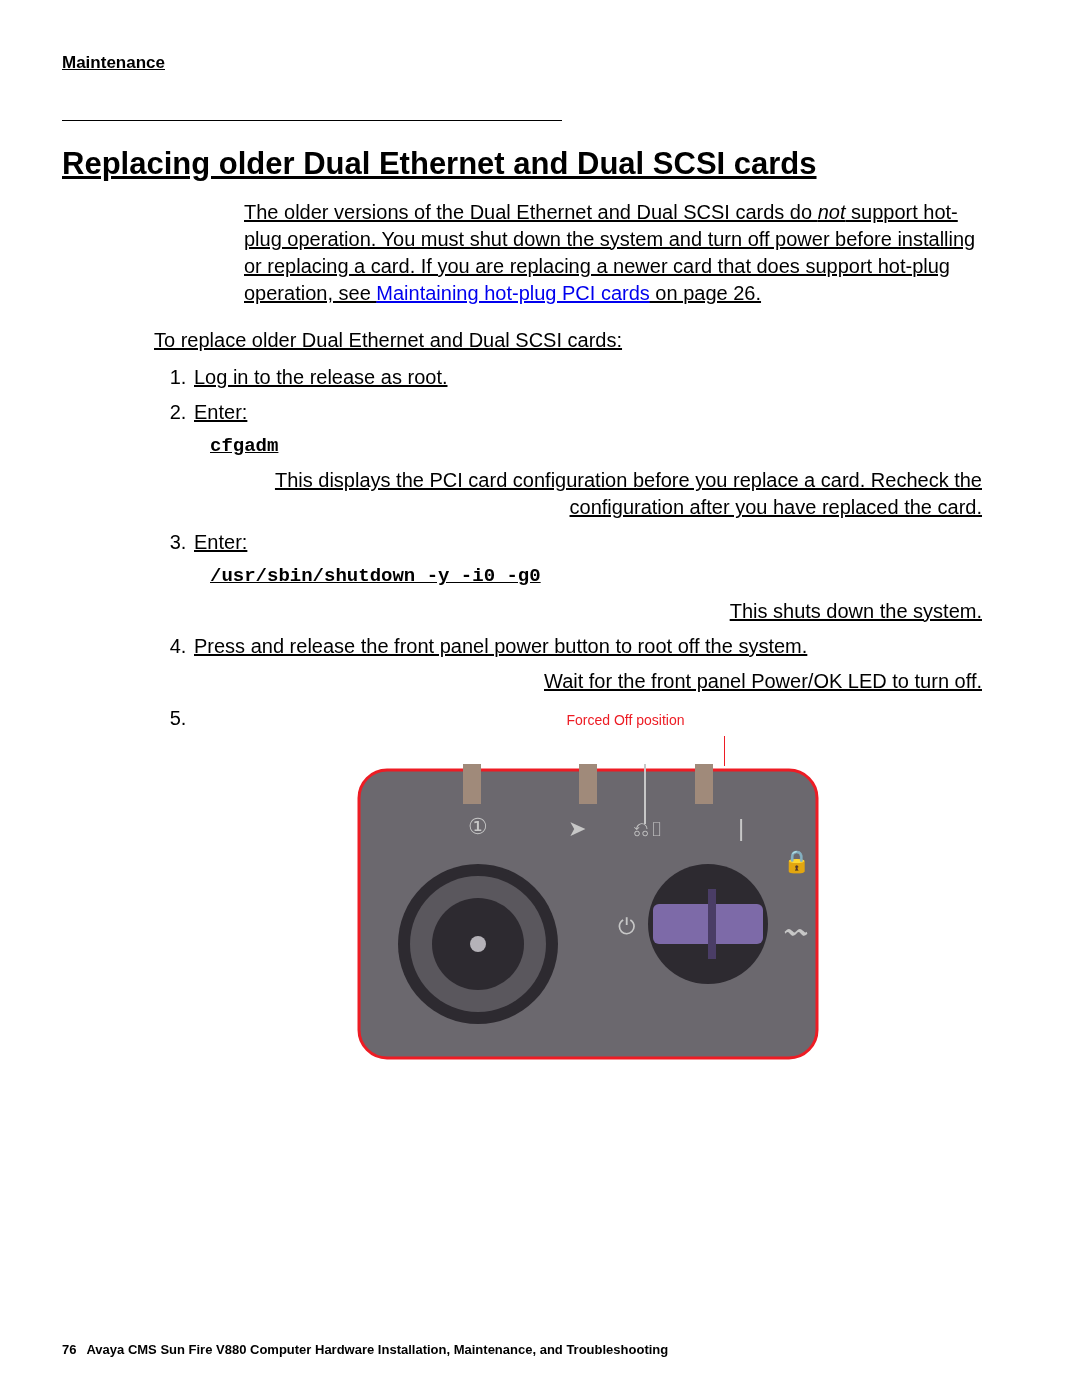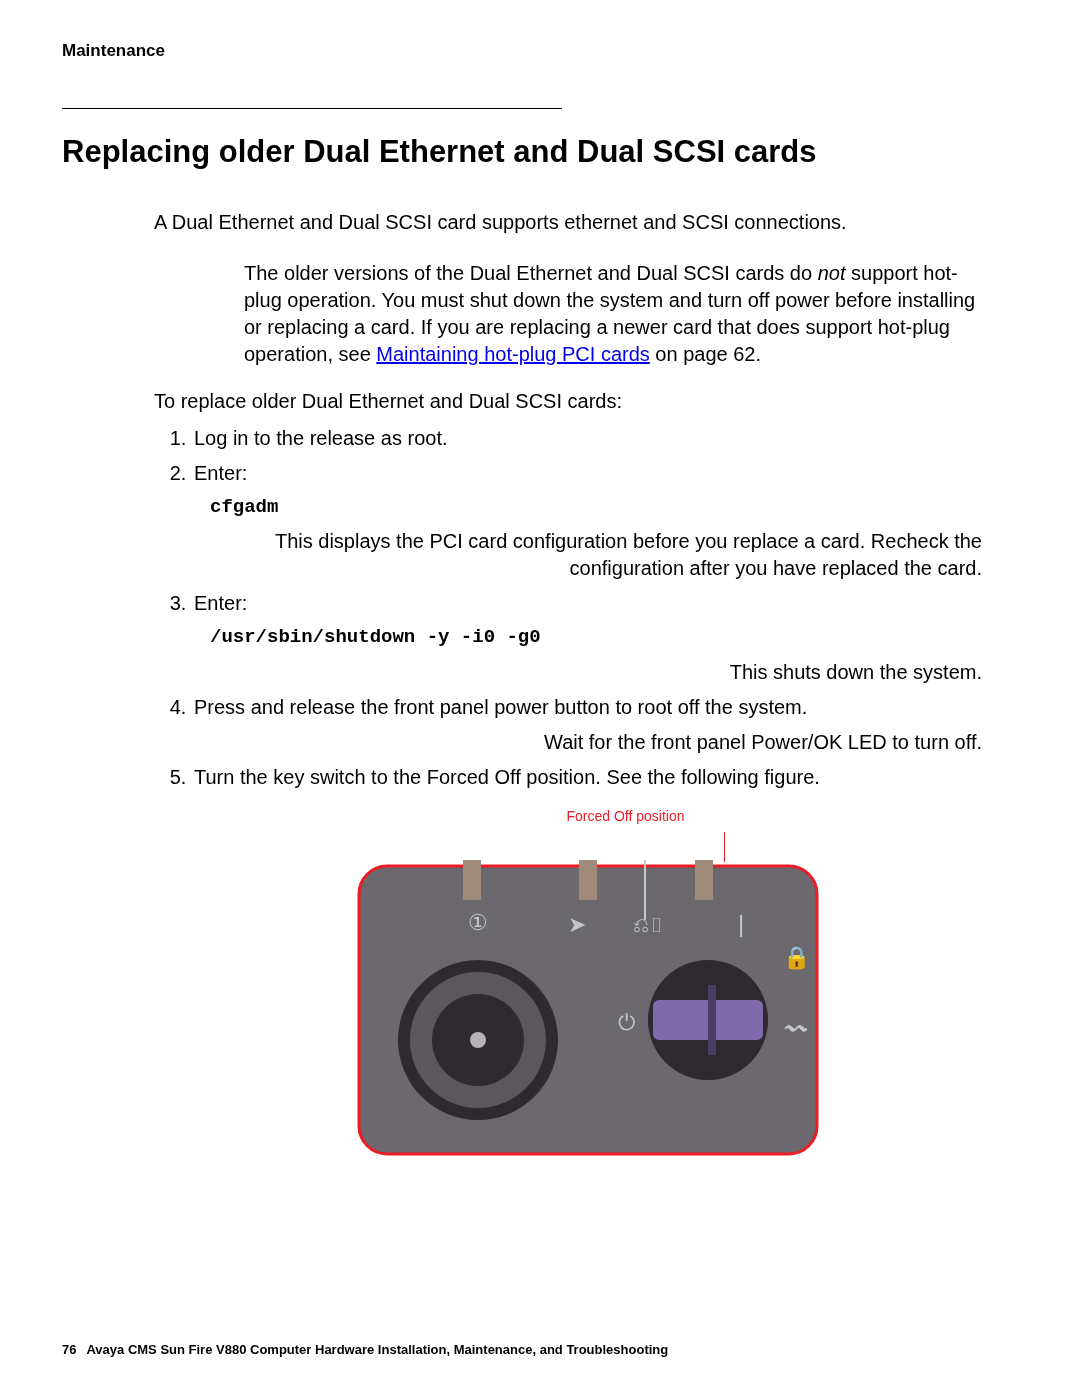--- a/index.html
+++ b/index.html
@@ -14,9 +14,10 @@
   .page {
     width: 1042px;
     min-height: 1397px;
-    padding: 40px 60px 40px 62px;
+    padding: 52px 60px 40px 62px;
     box-sizing: border-box;
     position: relative;
+    text-decoration: underline;
   }
   .header {
     font-weight: bold;

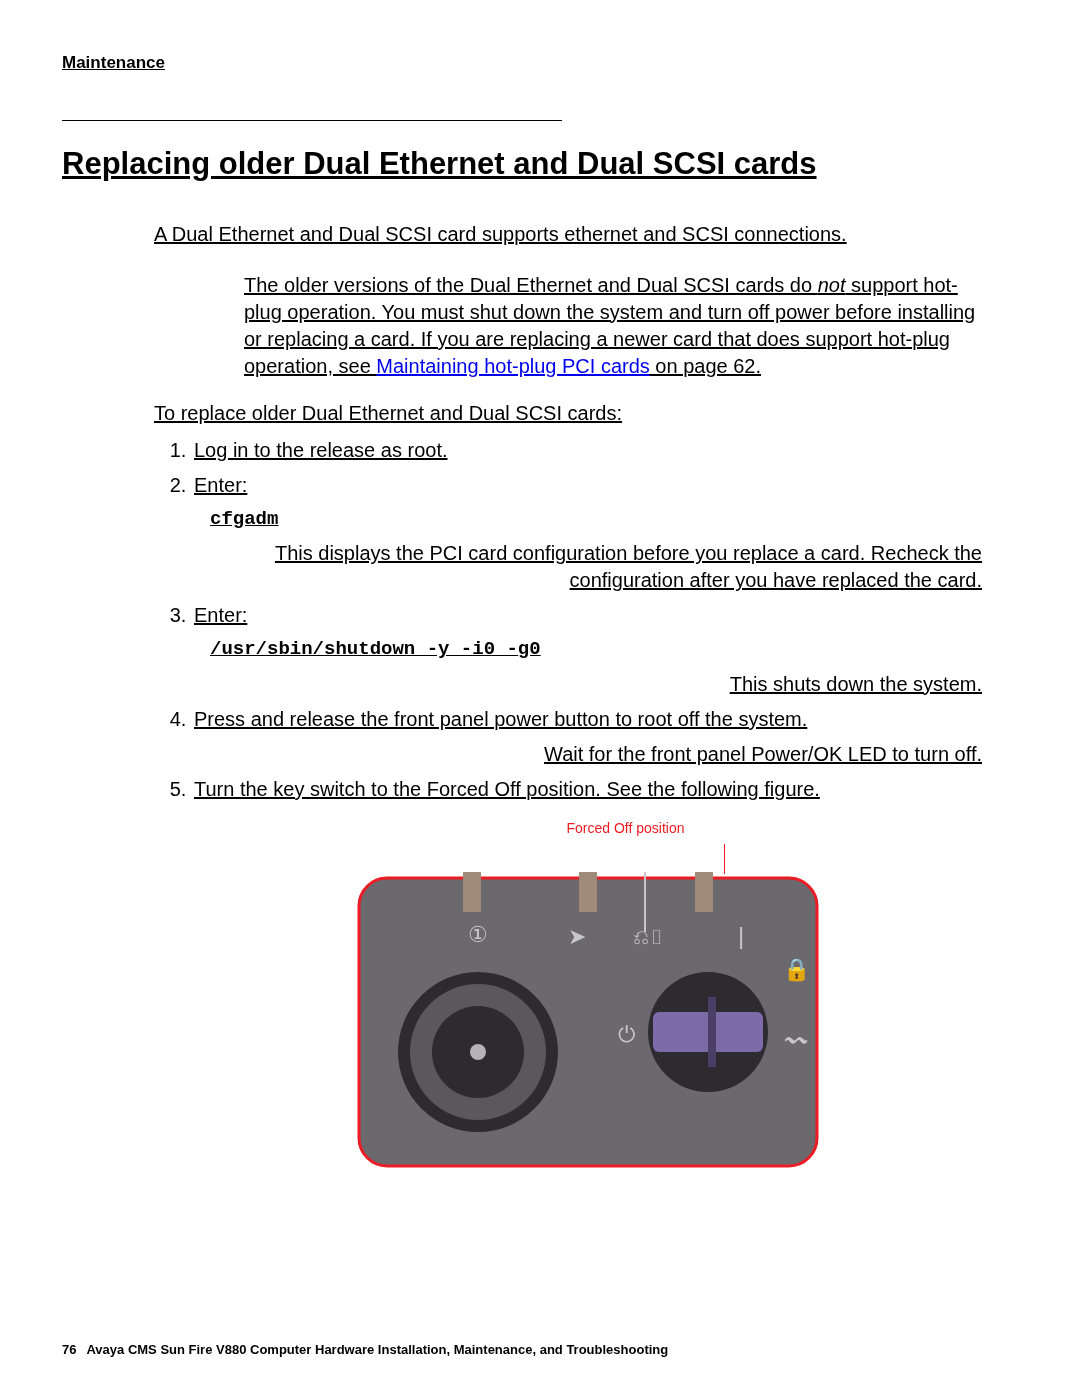--- a/index.html
+++ b/index.html
@@ -31,7 +31,7 @@
   .title {
     font-size: 31px;
     font-weight: bold;
-    margin-bottom: 36px;
+    margin-bottom: 14px;
   }
   .intro {
     margin-left: 92px;

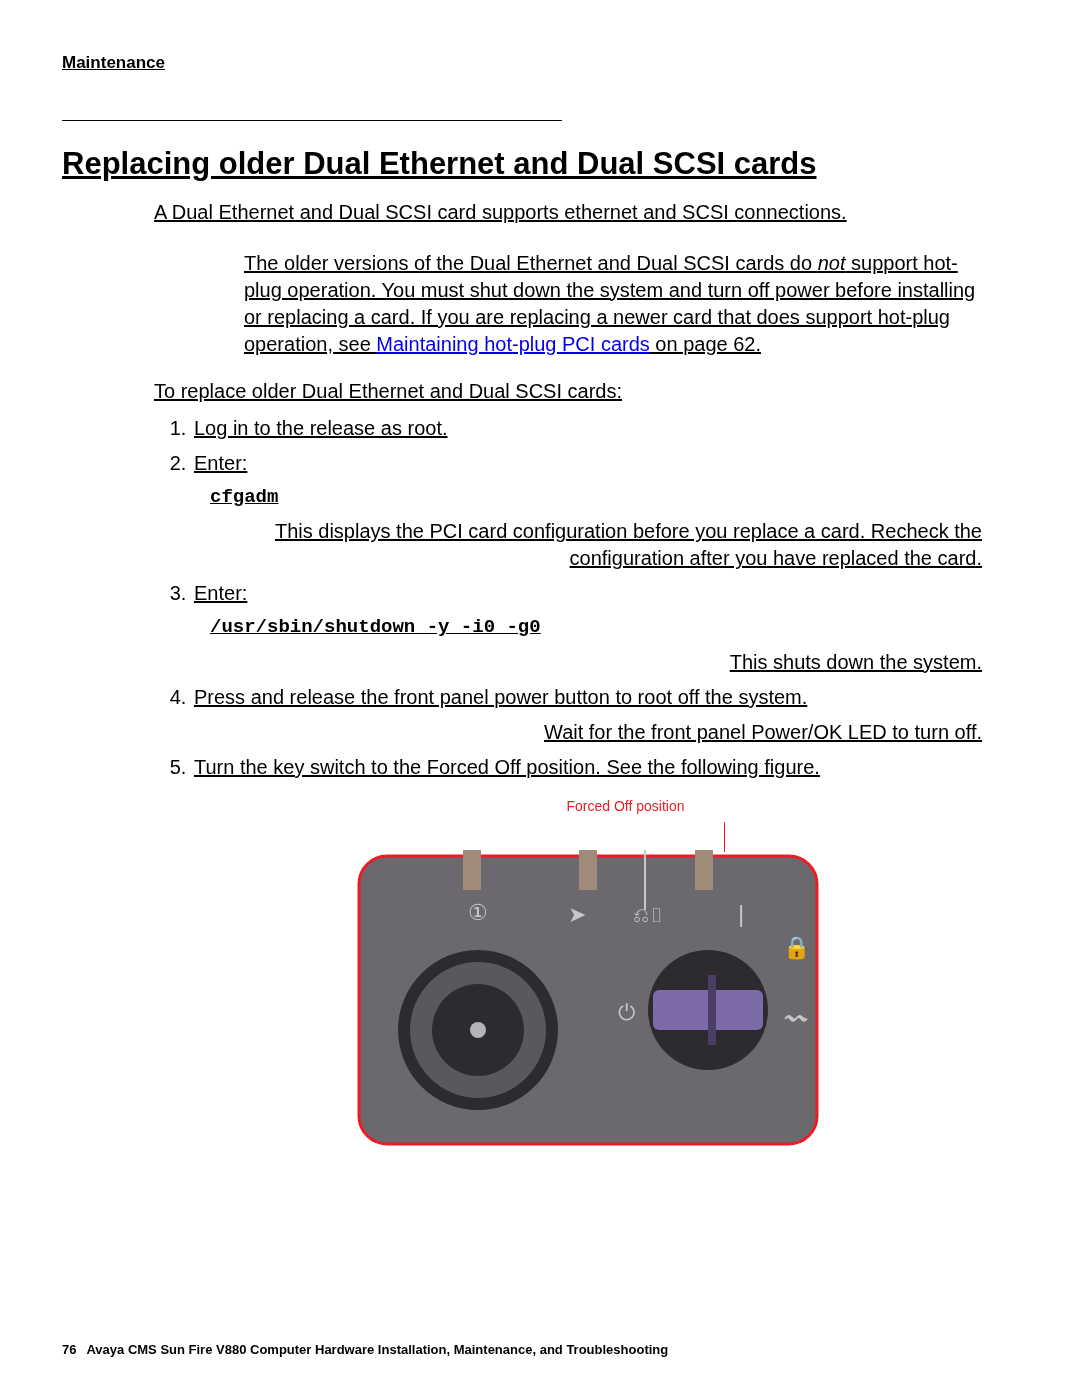--- a/index.html
+++ b/index.html
@@ -121,7 +121,6 @@
 
   <div class="title">Replacing older Dual Ethernet and Dual SCSI cards</div>
 
-  <div class="intro">A Dual Ethernet and Dual SCSI card supports ethernet and SCSI connections.</div>
 
   <div class="note-block">
     <div class="note-body">

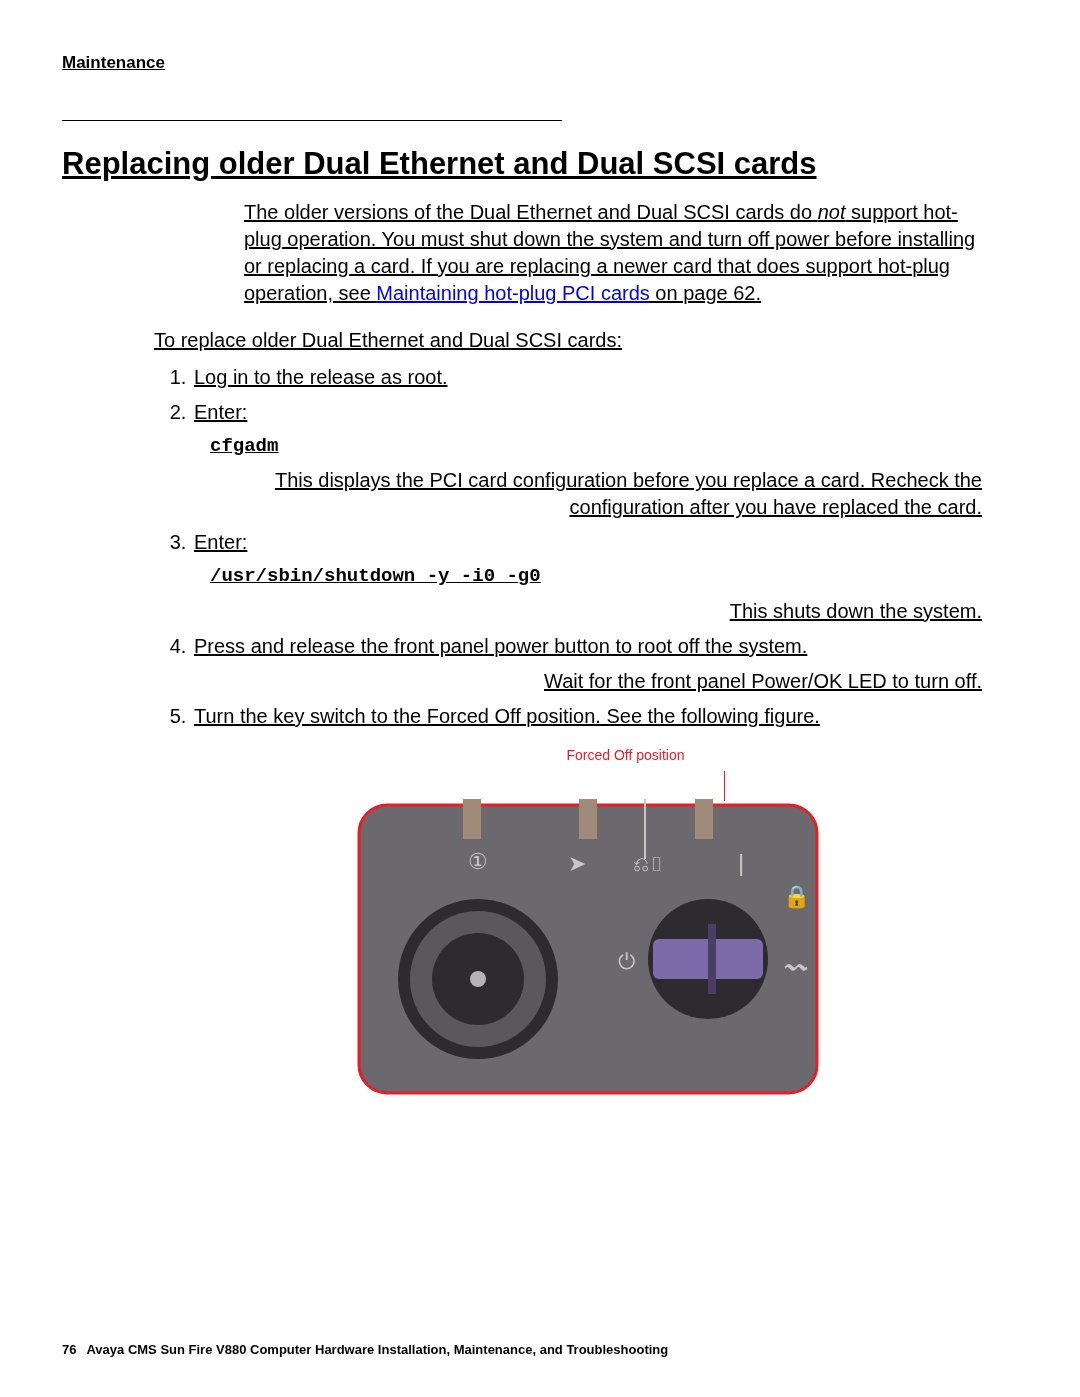--- a/index.html
+++ b/index.html
@@ -124,7 +124,7 @@
 
   <div class="note-block">
     <div class="note-body">
-      <span>The older versions of the Dual Ethernet and Dual SCSI cards do </span><em>not</em><span> support hot-plug operation. You must shut down the system and turn off power before installing or replacing a card. If you are replacing a newer card that does support hot-plug operation, see </span><span class="link">Maintaining hot-plug PCI cards</span><span> on page 62.</span>
+      <span>The older versions of the Dual Ethernet and Dual SCSI cards do </span><em>not</em><span> support hot-plug operation. You must shut down the system and turn off power before installing or replacing a card. If you are replacing a newer card that does support hot-plug operation, see </span><span class="link">Maintaining hot-plug PCI cards</span><span> on page 26.</span>
     </div>
   </div>
 

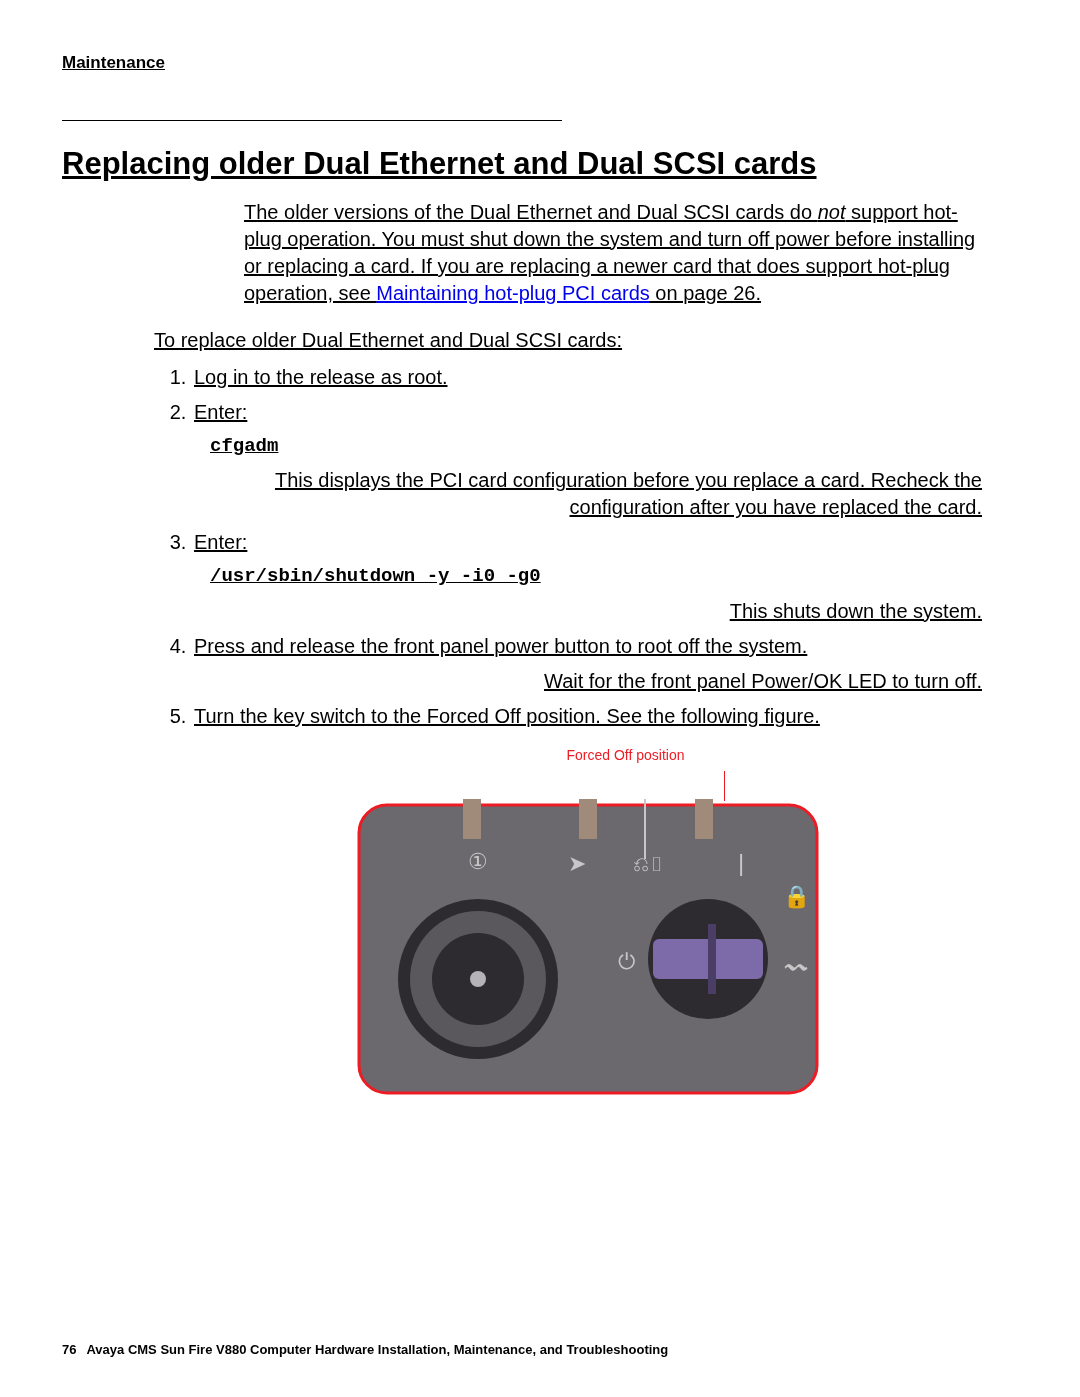--- a/index.html
+++ b/index.html
@@ -149,7 +149,6 @@
       <div class="subtext">Wait for the front panel Power/OK LED to turn off.</div>
     </li>
     <li>
-      <span>Turn the key switch to the Forced Off position. See the following figure.</span>
       <div class="figure-wrap">
         <span class="figure-caption">Forced Off position</span>
         <div class="figure-line"></div>

